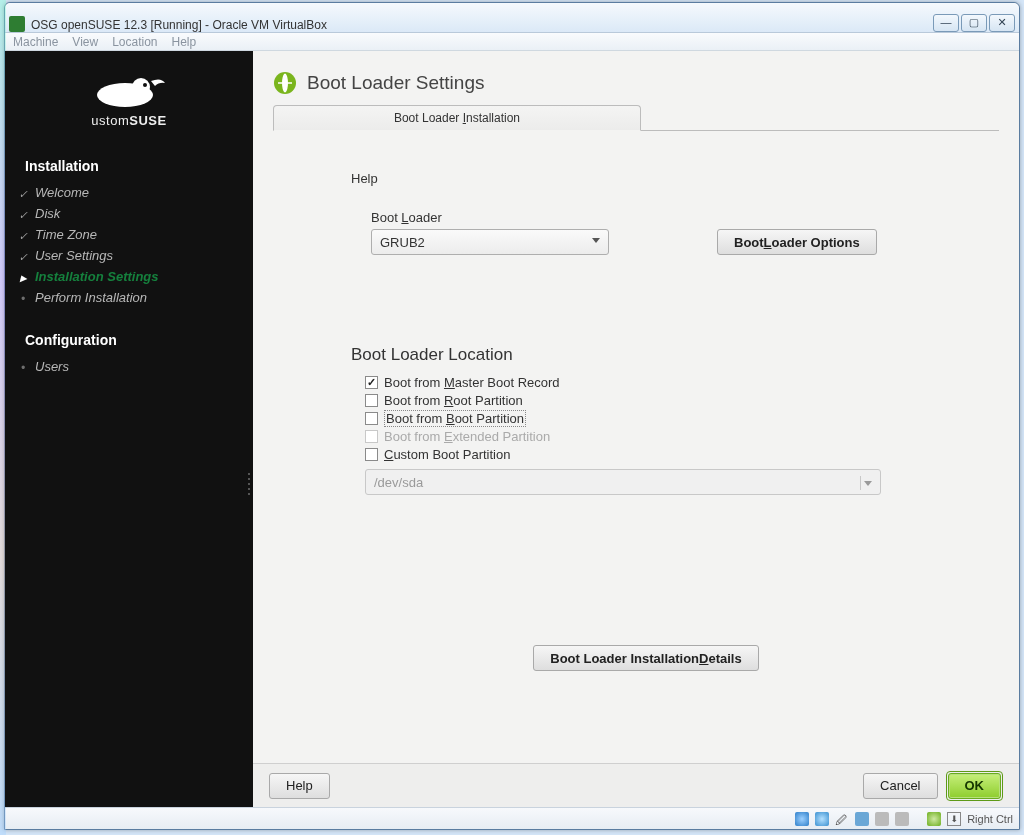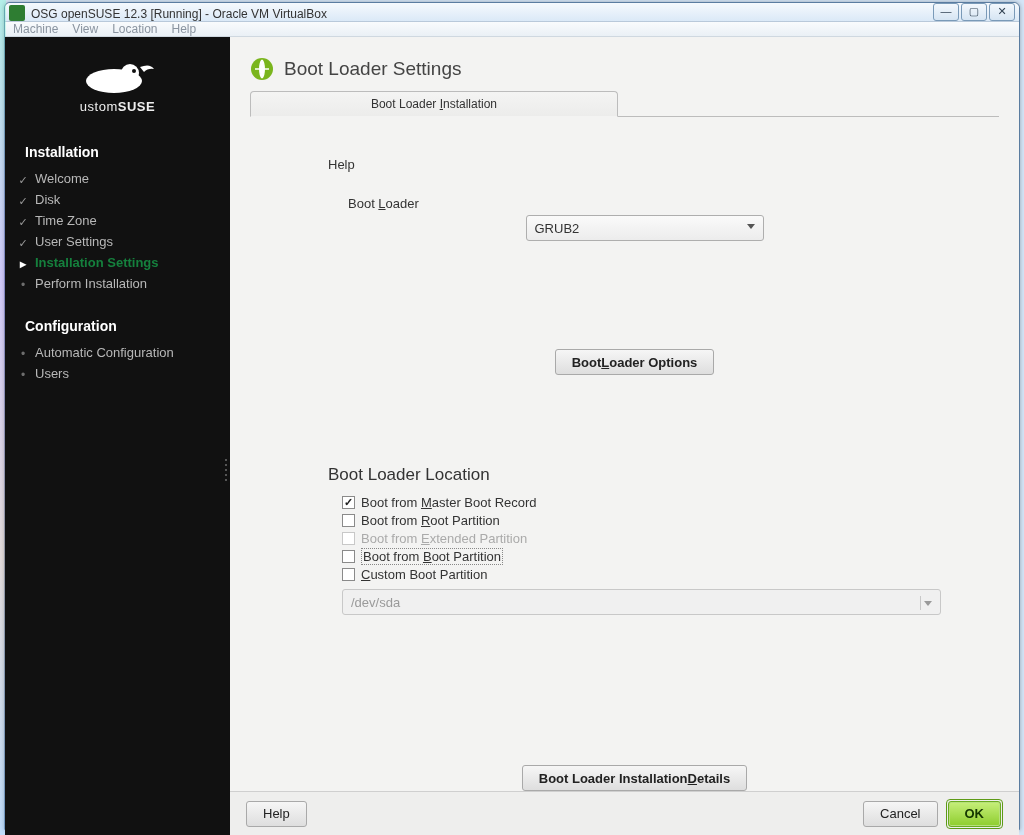--- a/index.html
+++ b/index.html
@@ -25,7 +25,7 @@
 .logo-text b { font-weight: 600; }
 .sb-heading { font-size: 14px; font-weight: 700; color: #fff; padding: 4px 20px 8px; }
 .sb-list { list-style: none; padding: 0 0 20px 0; }
-.sb-item { display: flex; align-items: center; gap: 8px; padding: 3px 12px 3px 30px; font-size: 13px; color: #b8b8b8; position: relative; }
+.sb-item { display: flex; align-items: center; gap: 8px; padding: 3px 12px 3px 30px; font-size: 13px; color: #b8b8b8; position: relative; font-style: italic; }
 .sb-item .mk { position: absolute; left: 12px; top: 6px; width: 12px; height: 12px; display: flex; align-items: center; justify-content: center; }
 .sb-item.done .mk::before { content: "✓"; font-size: 11px; color: #9b9b9b; }
 .sb-item.bullet .mk::before { content: "•"; font-size: 12px; color: #6e6e6e; }

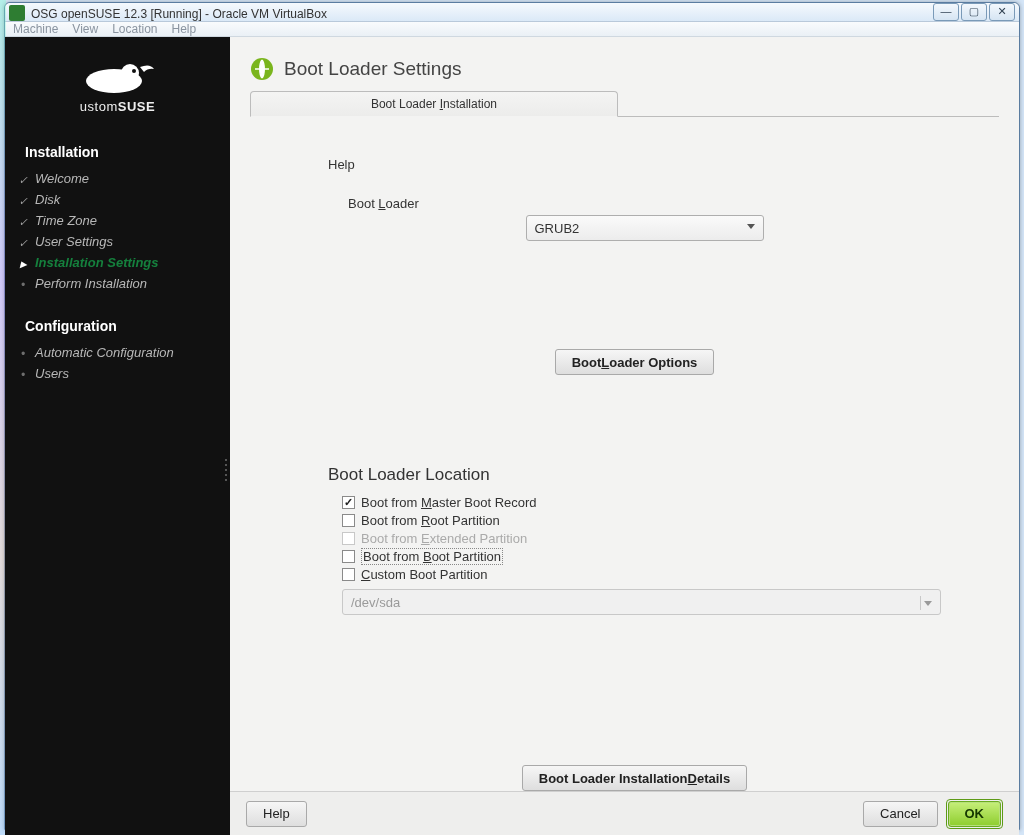--- a/index.html
+++ b/index.html
@@ -54,7 +54,7 @@
 .field-label { font-size: 13px; margin-left: 20px; margin-bottom: 4px; }
 .field-label .u, .btn .u, .chk-label .u { text-decoration: underline; }
 
-.row-flex { display: flex; align-items: center; gap: 108px; flex-direction: column; }
+.row-flex { display: flex; align-items: center; gap: 108px; }
 .select { width: 238px; height: 26px; border: 1px solid #aeaeae; background: linear-gradient(#fafafa,#ececec); border-radius: 3px; display: flex; align-items: center; padding: 0 8px; font-size: 13px; position: relative; margin-left: 20px; }
 .select .caret { position: absolute; right: 8px; top: 8px; width: 0; height: 0; border-left: 4px solid transparent; border-right: 4px solid transparent; border-top: 5px solid #555; }
 .btn { height: 26px; padding: 0 16px; border: 1px solid #a9a9a9; background: linear-gradient(#f6f6f6,#dedede); border-radius: 3px; font-size: 13px; color: #222; display: inline-flex; align-items: center; justify-content: center; cursor: default; }

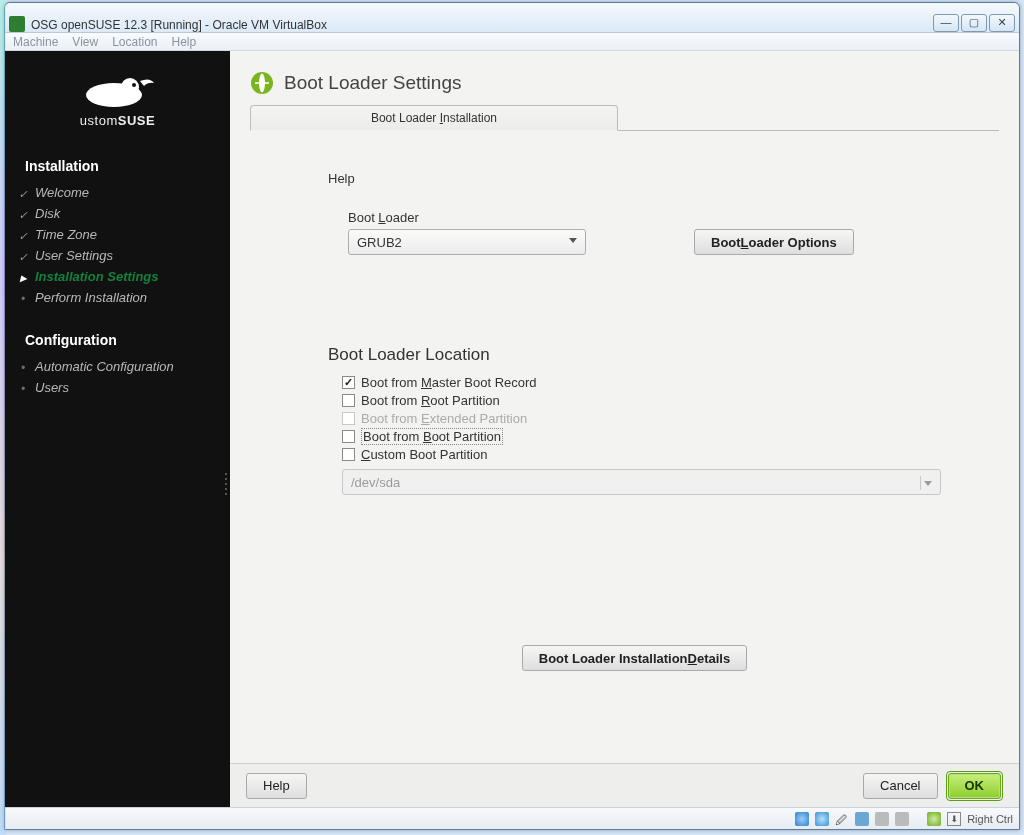--- a/index.html
+++ b/index.html
@@ -163,10 +163,6 @@
       <ul class="sb-list">
         <li class="sb-item bullet">
             <span class="mk"></span>
-            <span>Automatic Configuration</span>
-          </li>
-        <li class="sb-item bullet">
-            <span class="mk"></span>
             <span>Users</span>
           </li>
       </ul>

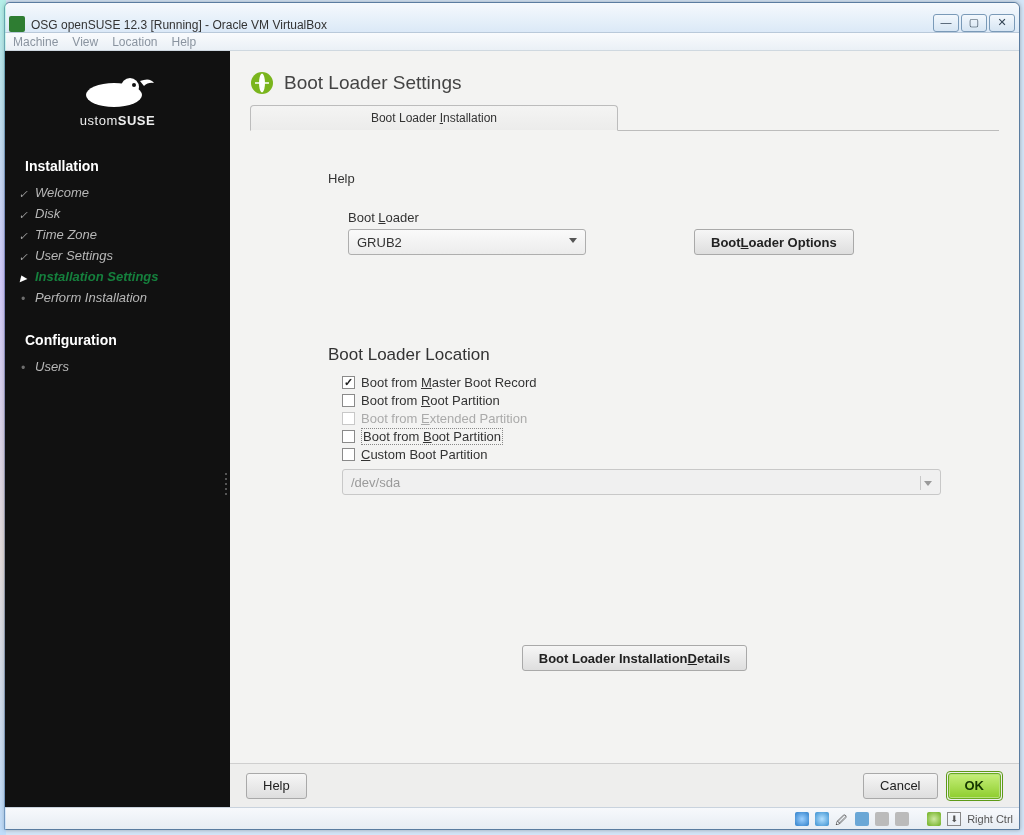--- a/index.html
+++ b/index.html
@@ -228,12 +228,12 @@
               <span class="chk-label"><span>Boot from </span><span class="u">R</span><span>oot Partition</span></span>
             </div>
             <div class="chk-row">
+              <span class="chk"></span>
+              <span class="chk-label focused"><span>Boot from </span><span class="u">B</span><span>oot Partition</span></span>
+            </div>
+            <div class="chk-row">
               <span class="chk disabled"></span>
               <span class="chk-label disabled"><span>Boot from </span><span class="u">E</span><span>xtended Partition</span></span>
-            </div>
-            <div class="chk-row">
-              <span class="chk"></span>
-              <span class="chk-label focused"><span>Boot from </span><span class="u">B</span><span>oot Partition</span></span>
             </div>
             <div class="chk-row">
               <span class="chk"></span>

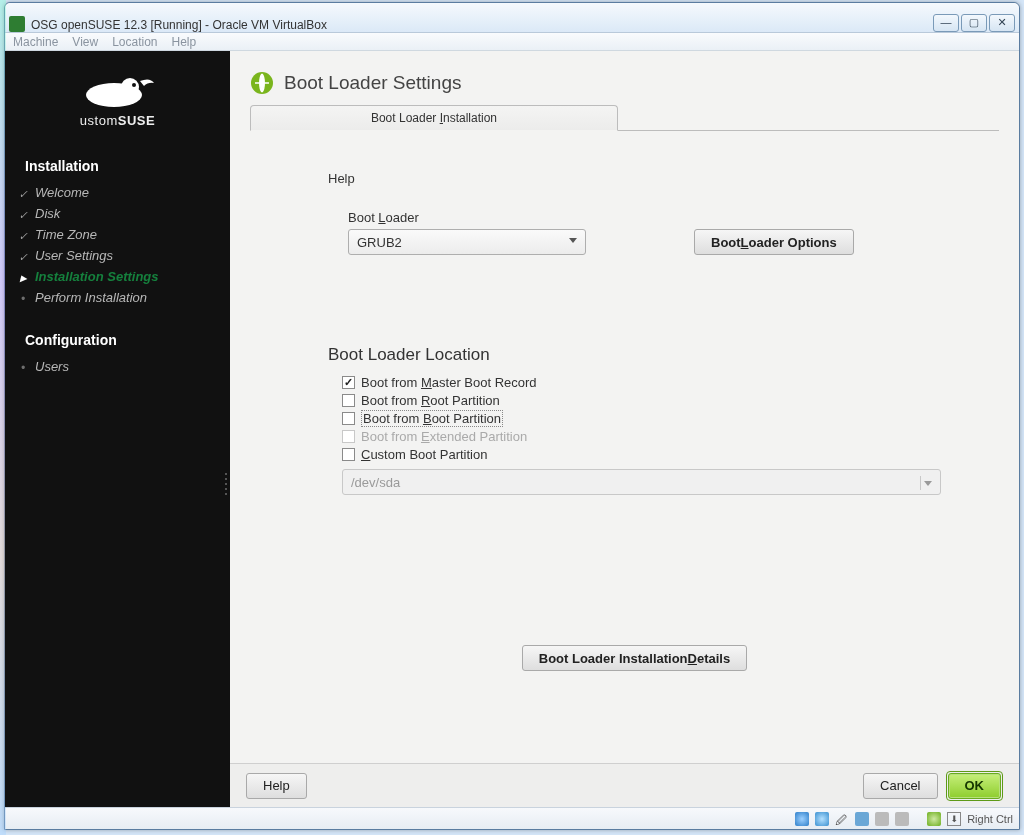--- a/index.html
+++ b/index.html
@@ -70,7 +70,7 @@
 .chk.disabled { border-color: #c8c8c8; }
 .chk-label.disabled { color: #aaa; }
 .chk-label.focused { border: 1px dotted #888; padding: 0 1px; }
-.custom-select { width: 599px; height: 26px; border: 1px solid #c8c8c8; background: #f0f0f0; border-radius: 3px; display: flex; align-items: center; padding: 0 8px; font-size: 13px; color: #9a9a9a; position: relative; margin: 6px 0 0 14px; }
+.custom-select { width: 516px; height: 26px; border: 1px solid #c8c8c8; background: #f0f0f0; border-radius: 3px; display: flex; align-items: center; padding: 0 8px; font-size: 13px; color: #9a9a9a; position: relative; margin: 6px 0 0 14px; }
 .custom-select .caret2 { position: absolute; right: 6px; top: 6px; width: 14px; height: 14px; border-left: 1px solid #c8c8c8; display: flex; align-items: center; justify-content: center; }
 .custom-select .caret2::before { content: ""; width: 0; height: 0; border-left: 4px solid transparent; border-right: 4px solid transparent; border-top: 5px solid #9a9a9a; }
 

